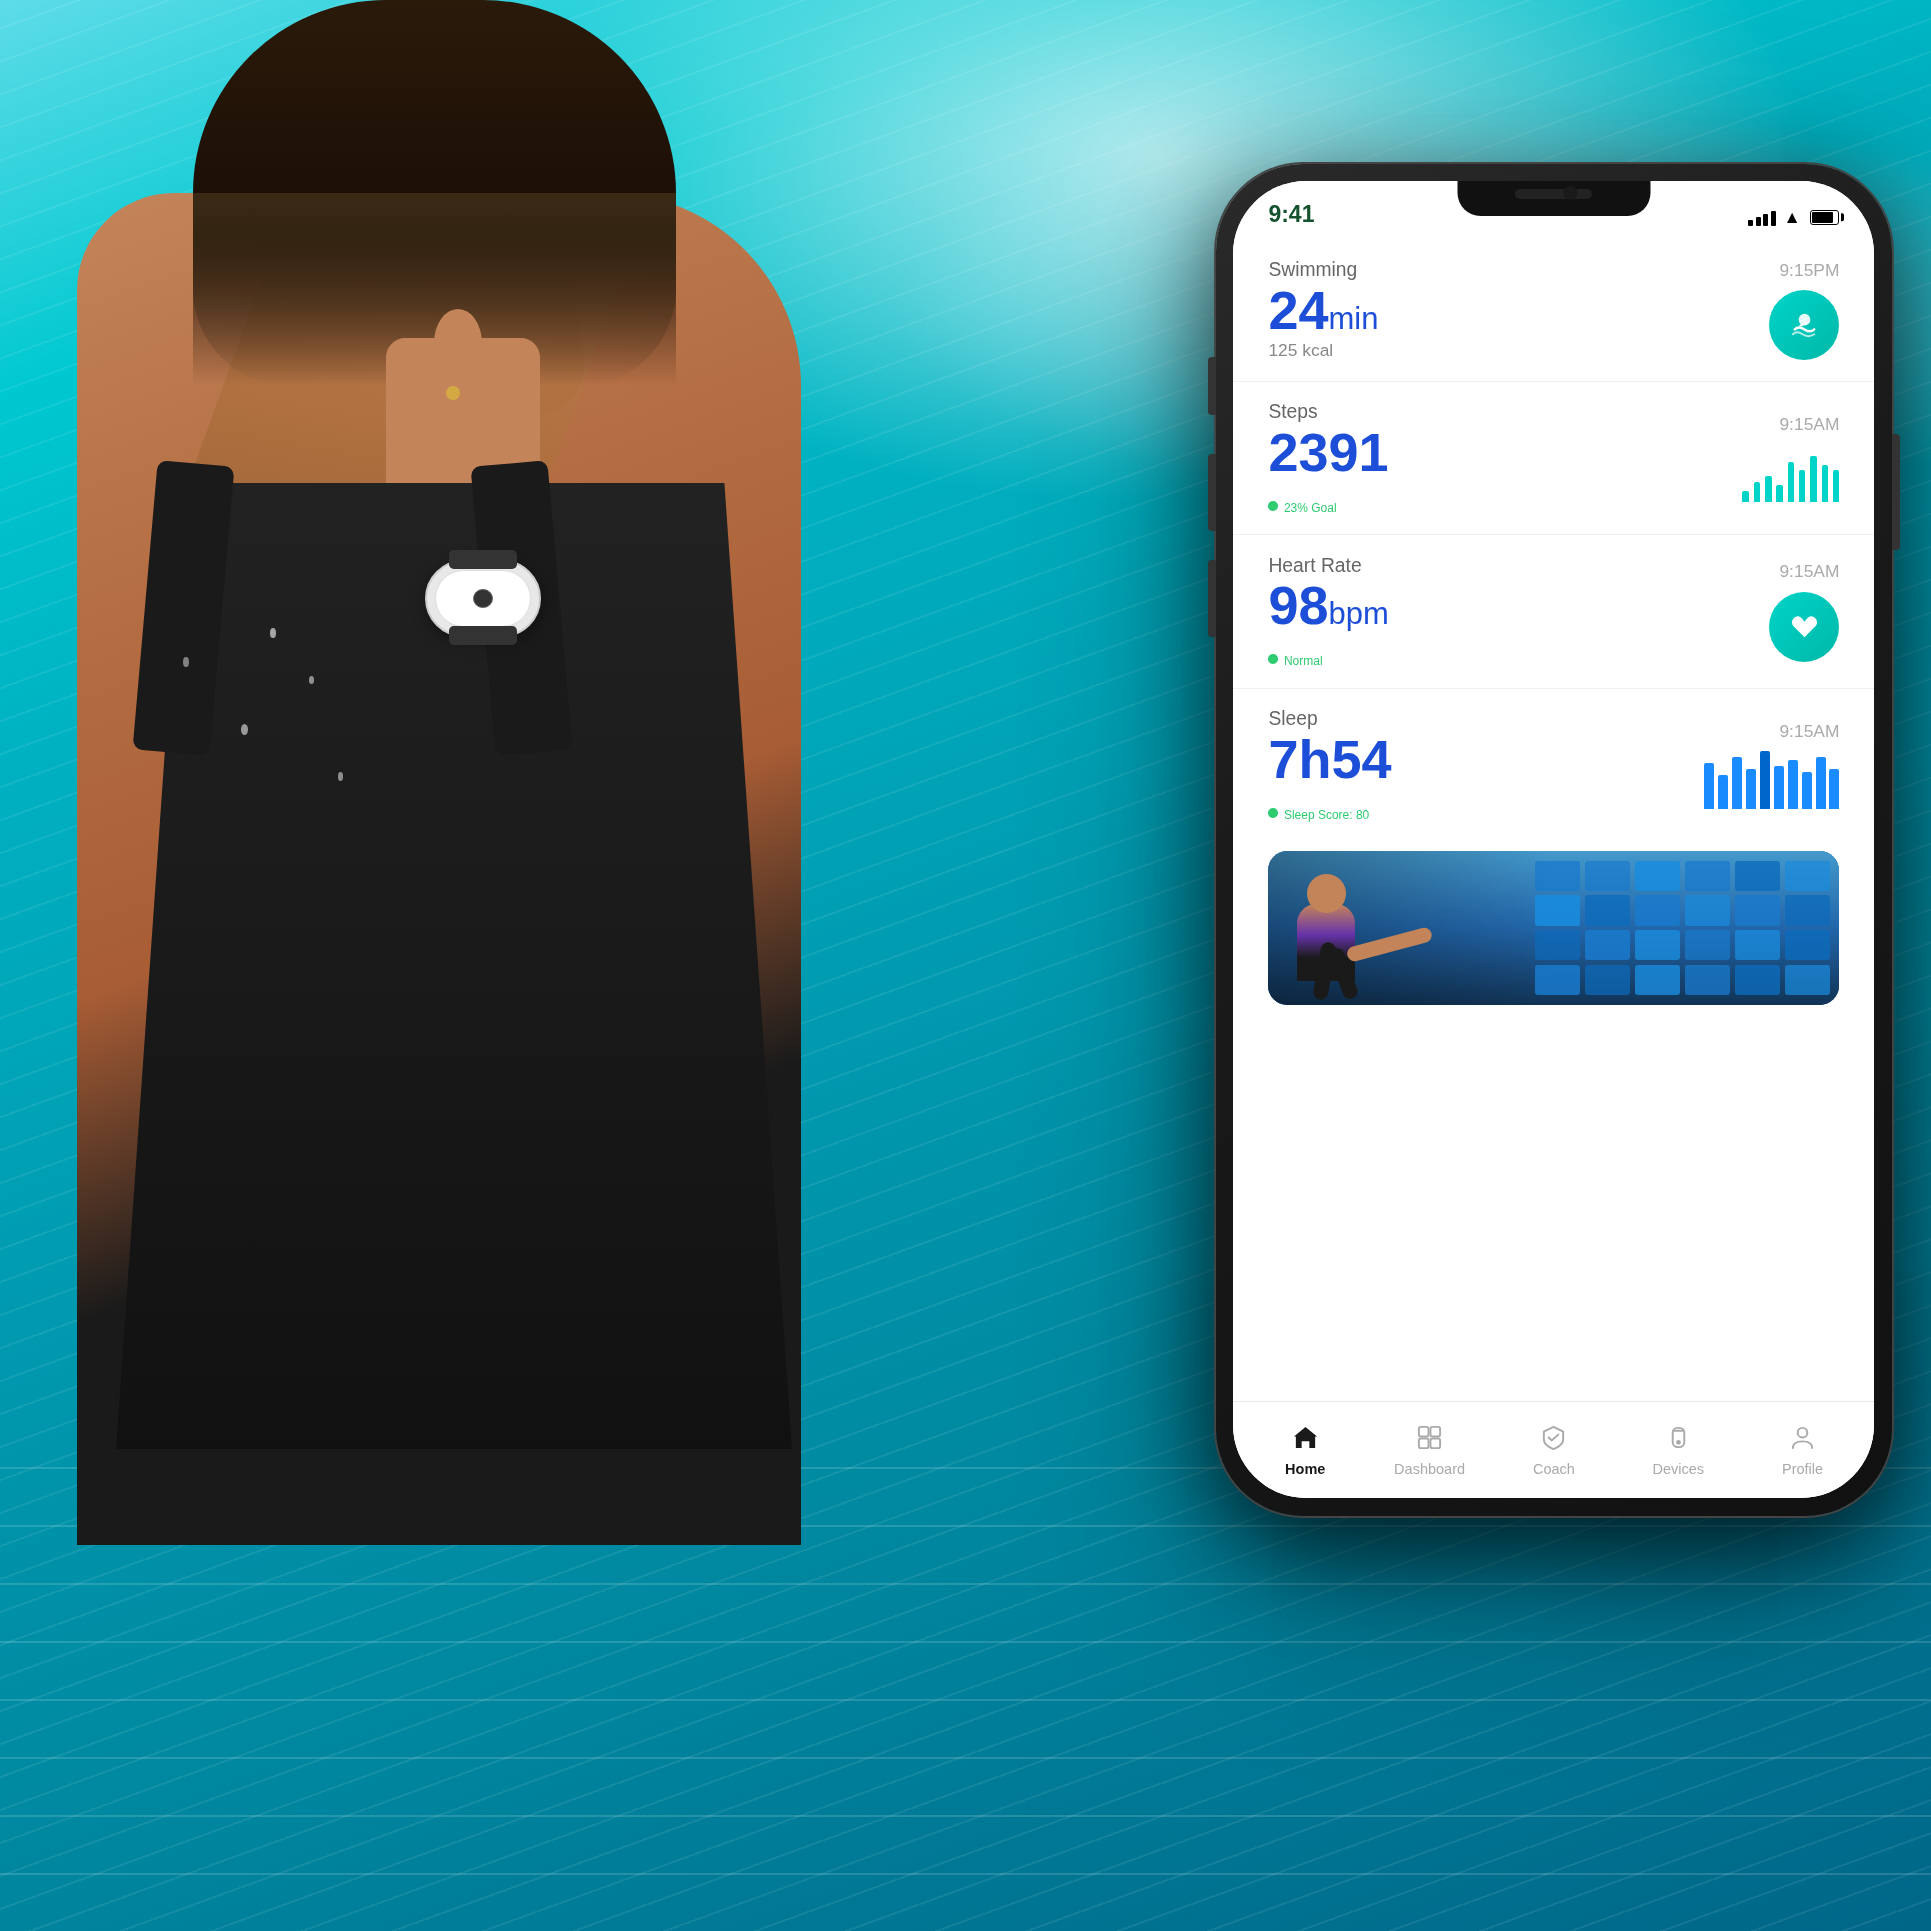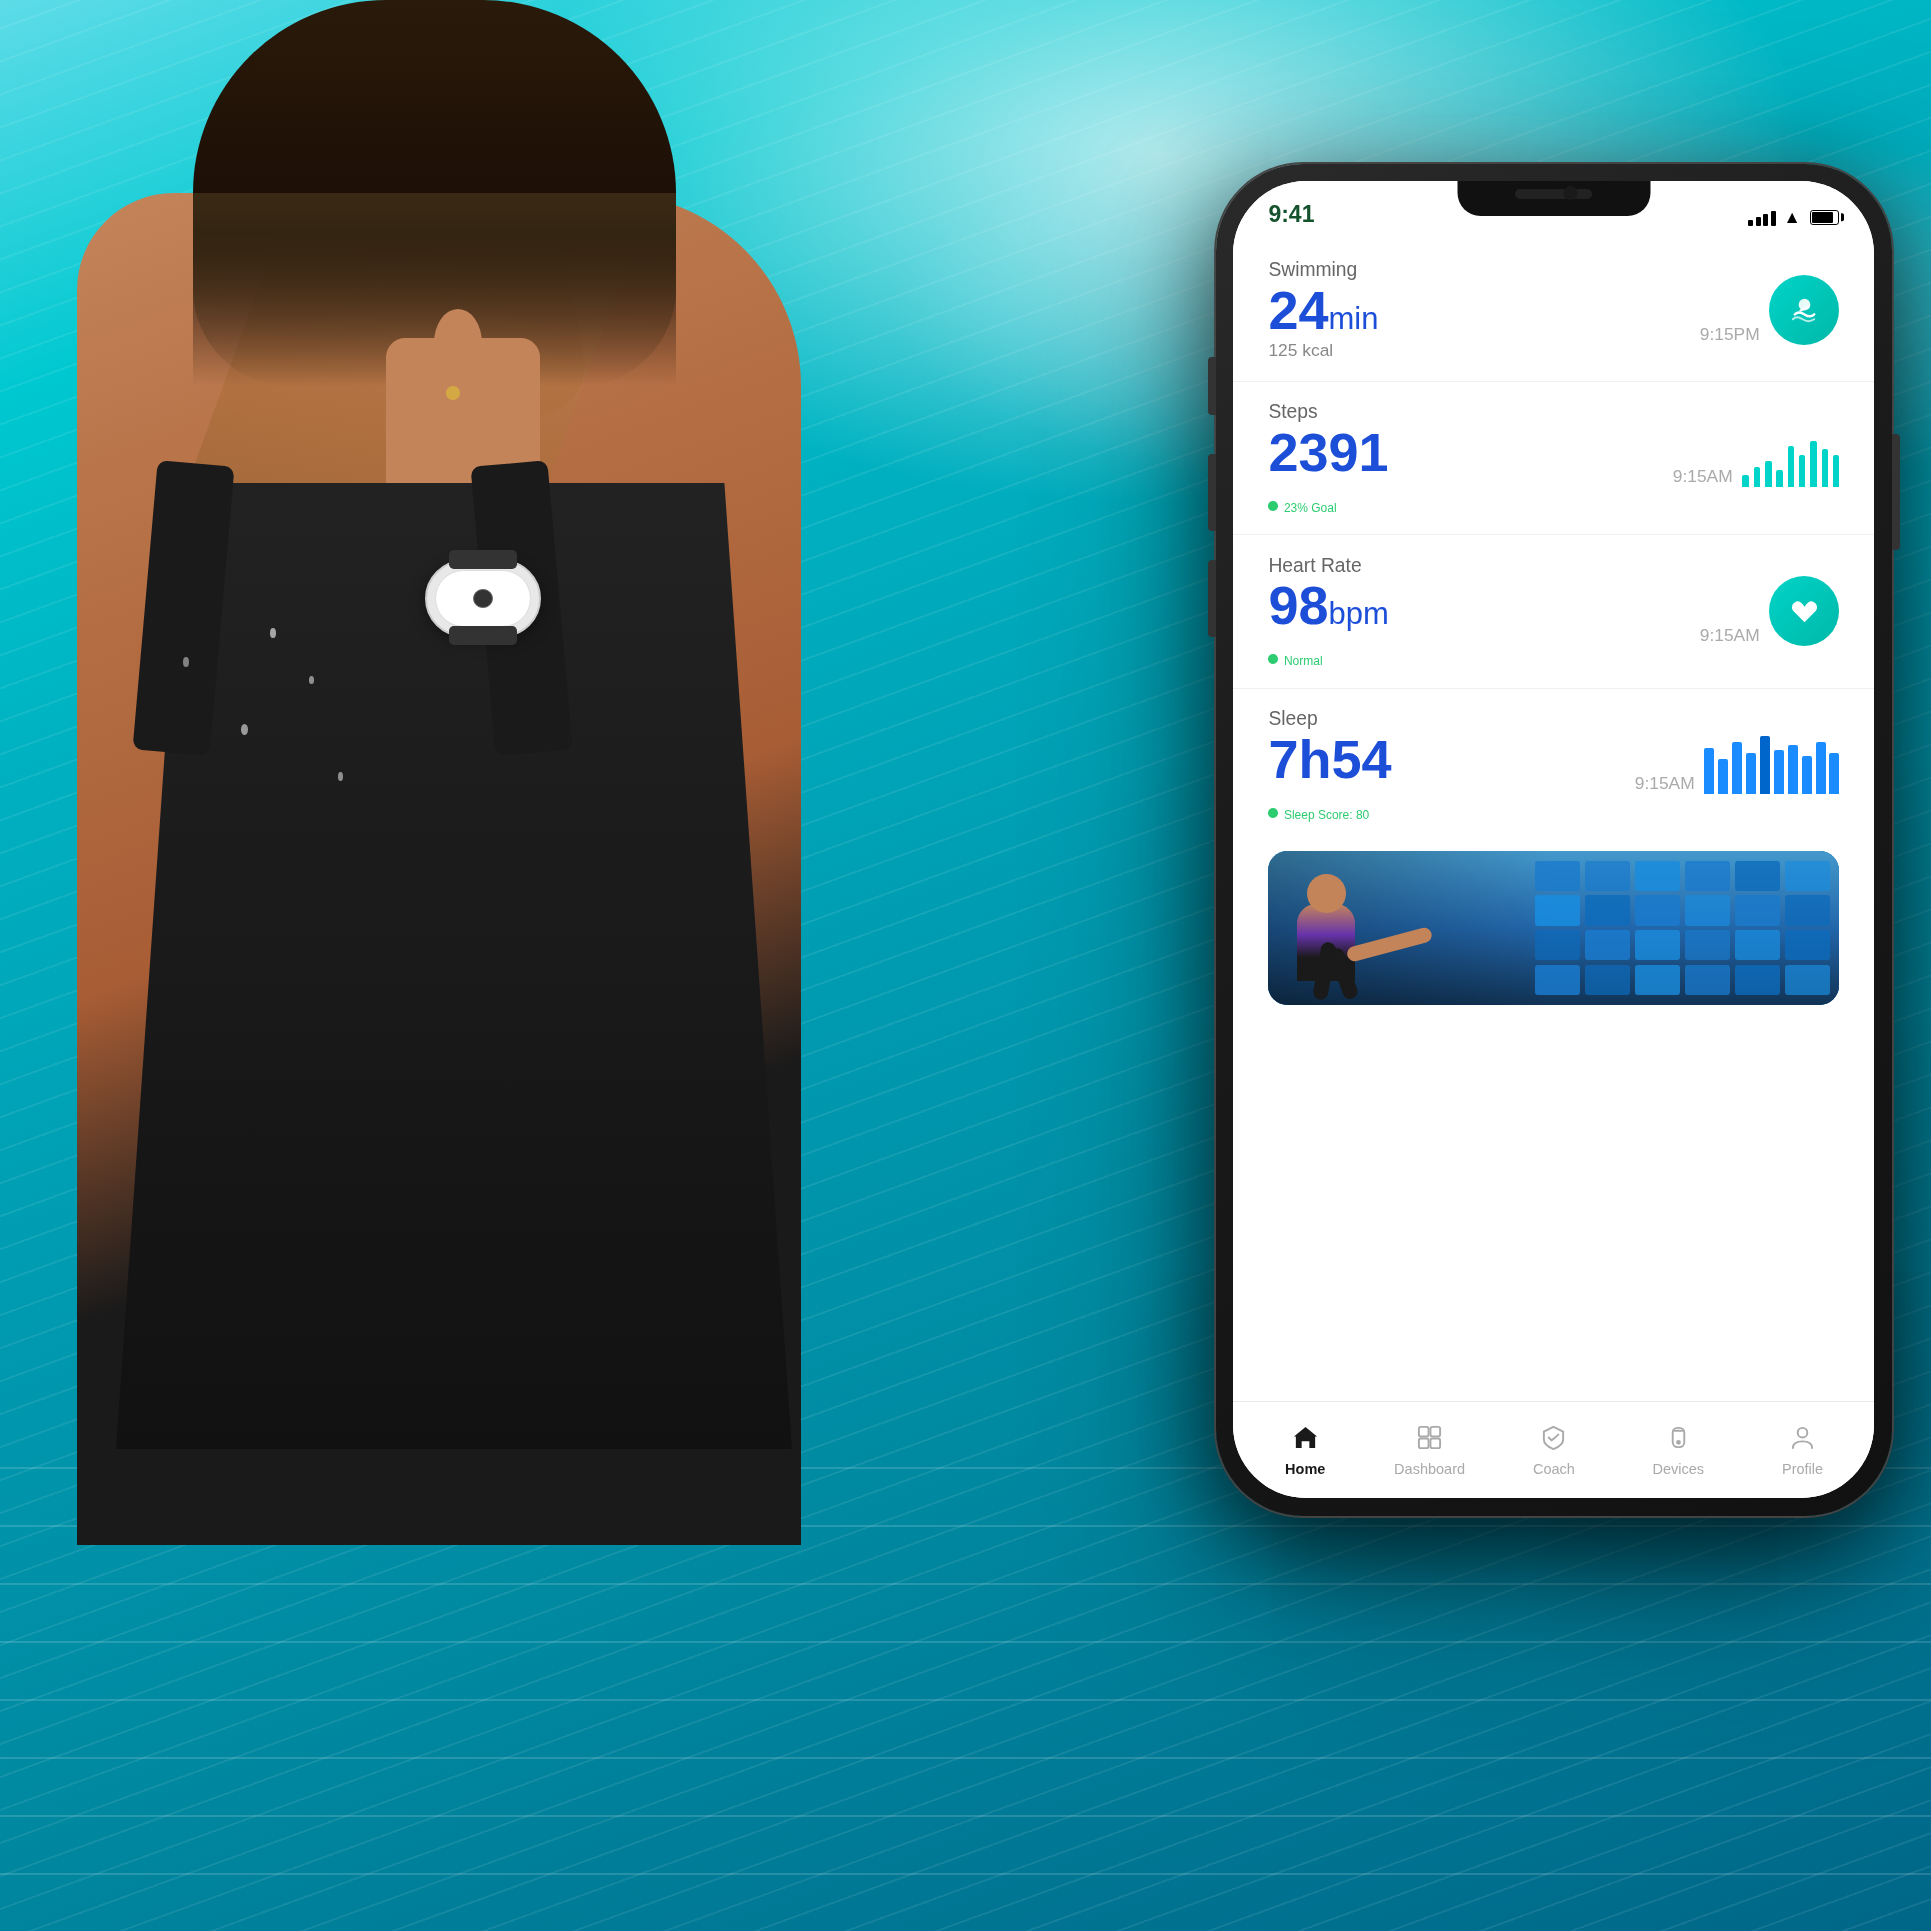--- a/index.html
+++ b/index.html
@@ -253,7 +253,7 @@
 
     .activity-right {
       display: flex;
-      flex-direction: row;
+      flex-direction: column;
       align-items: flex-end;
       gap: 9.7px;
     }

